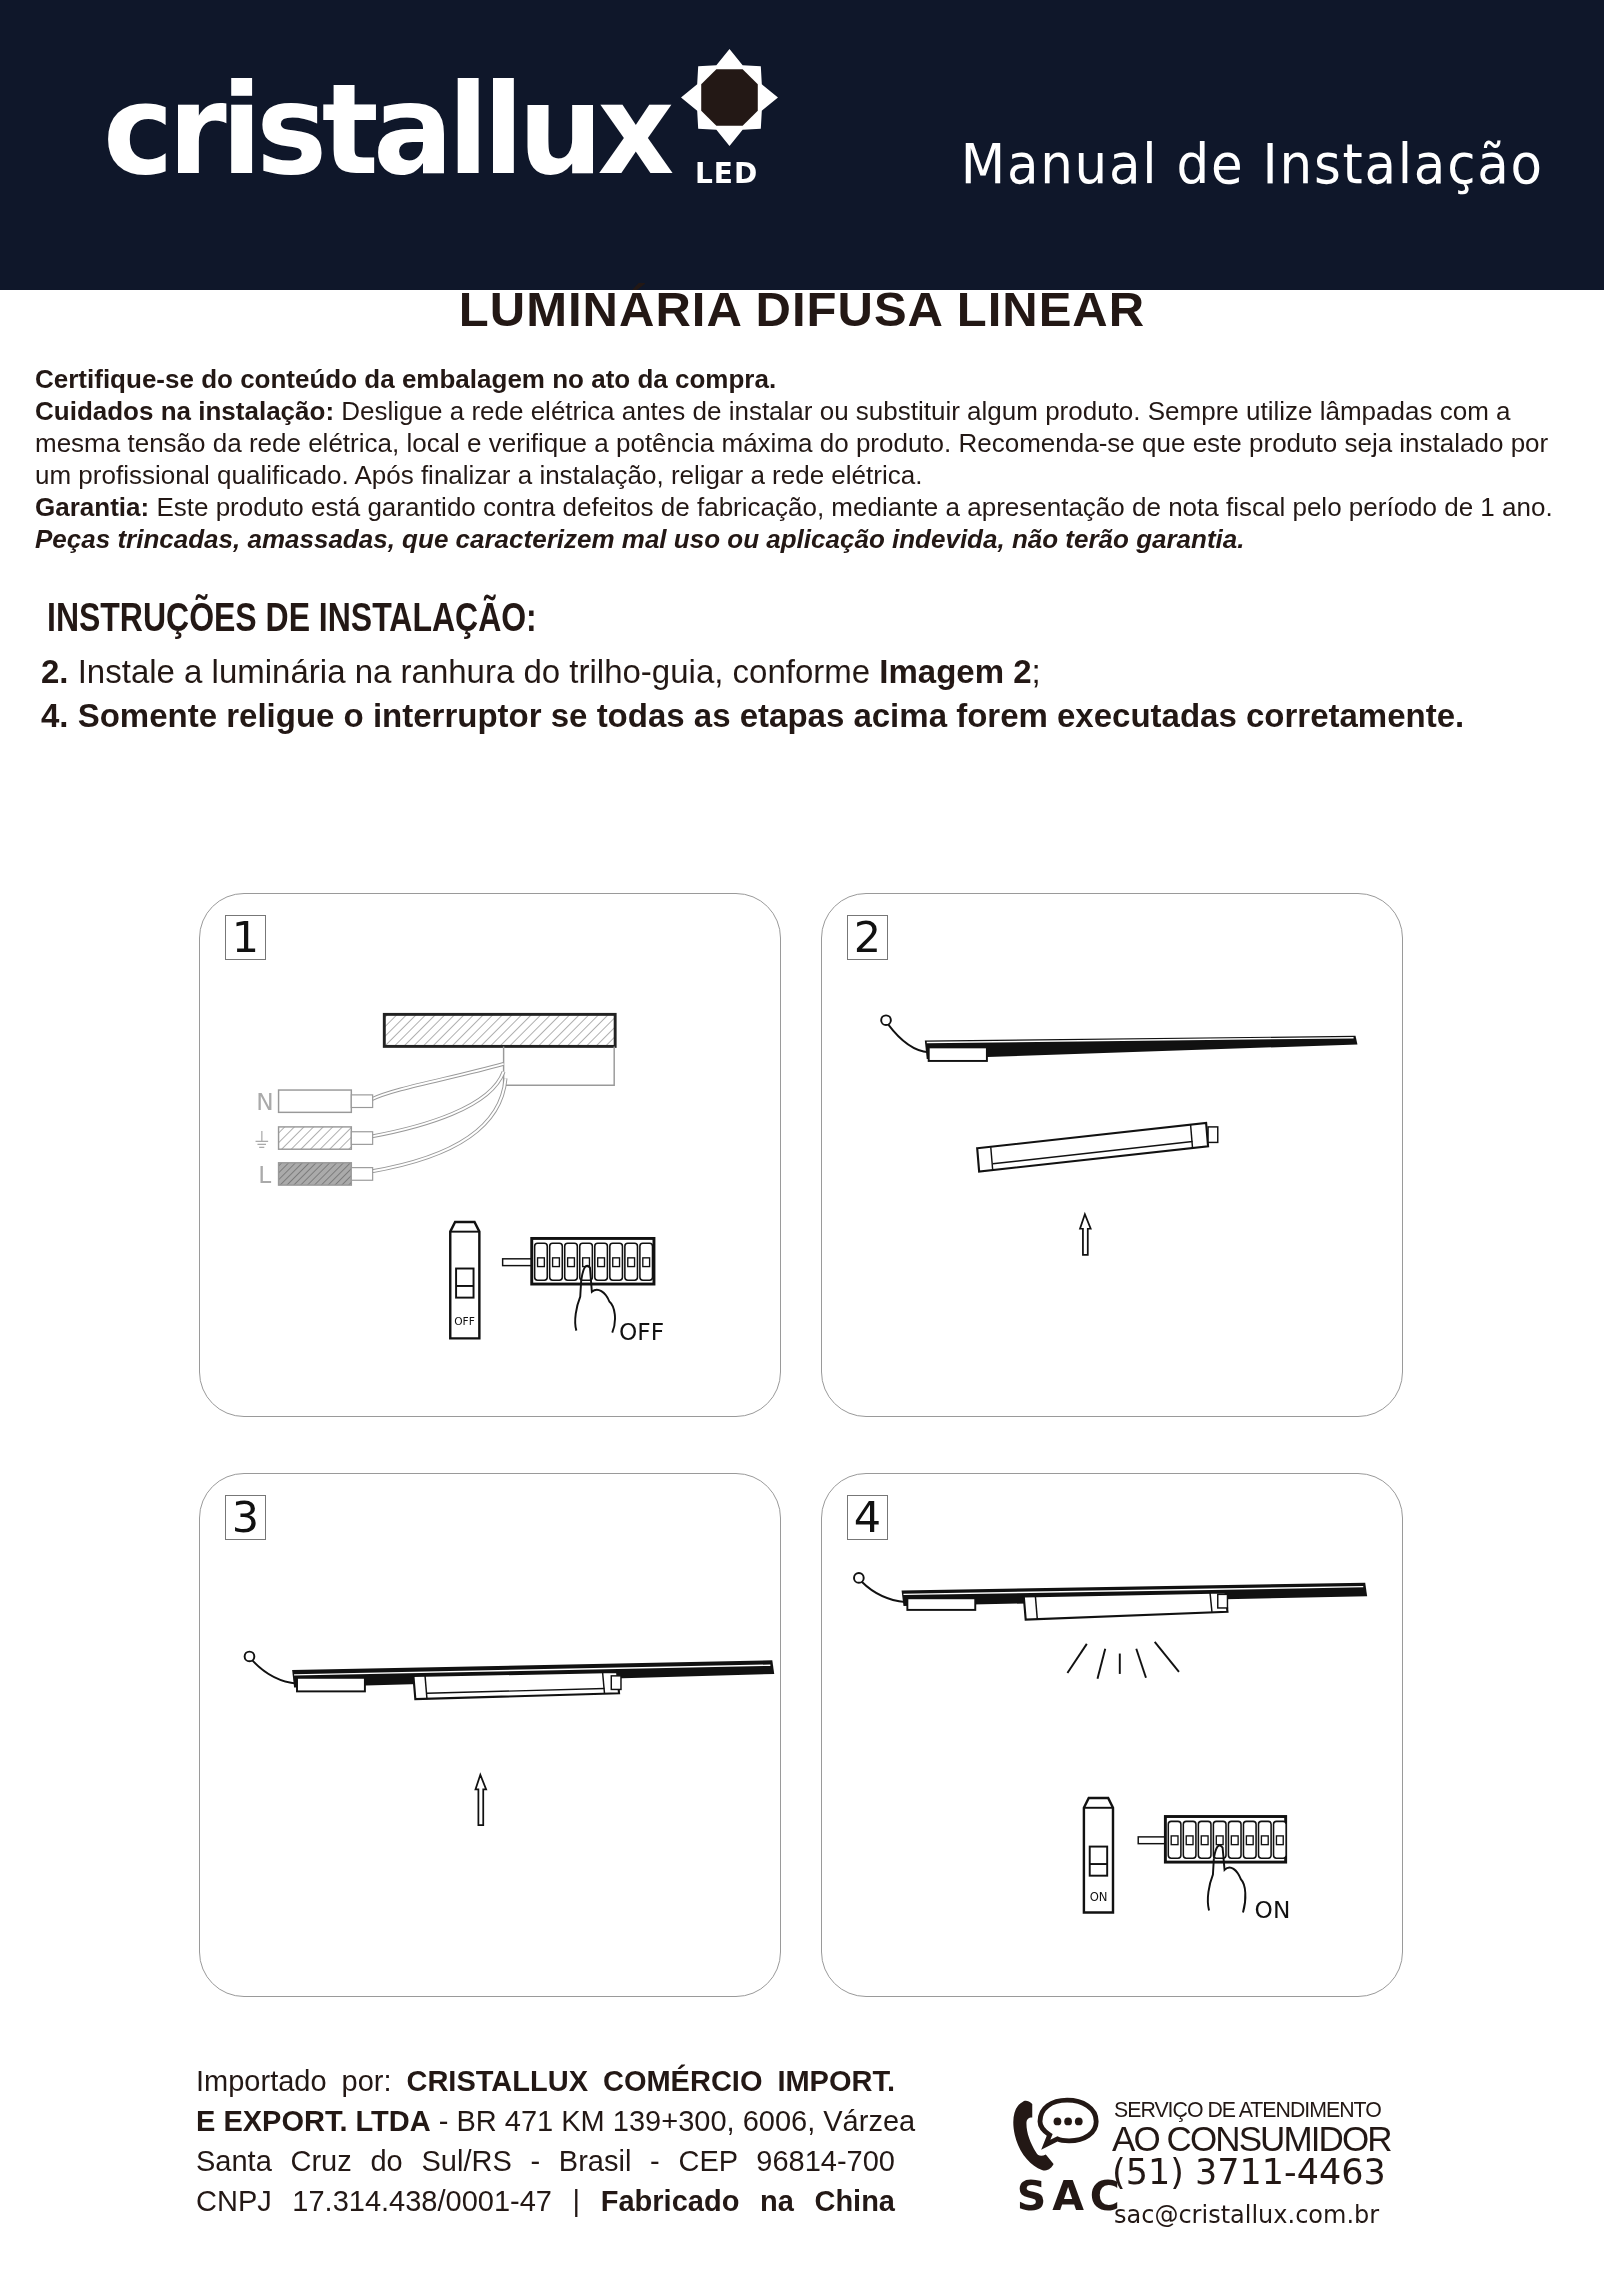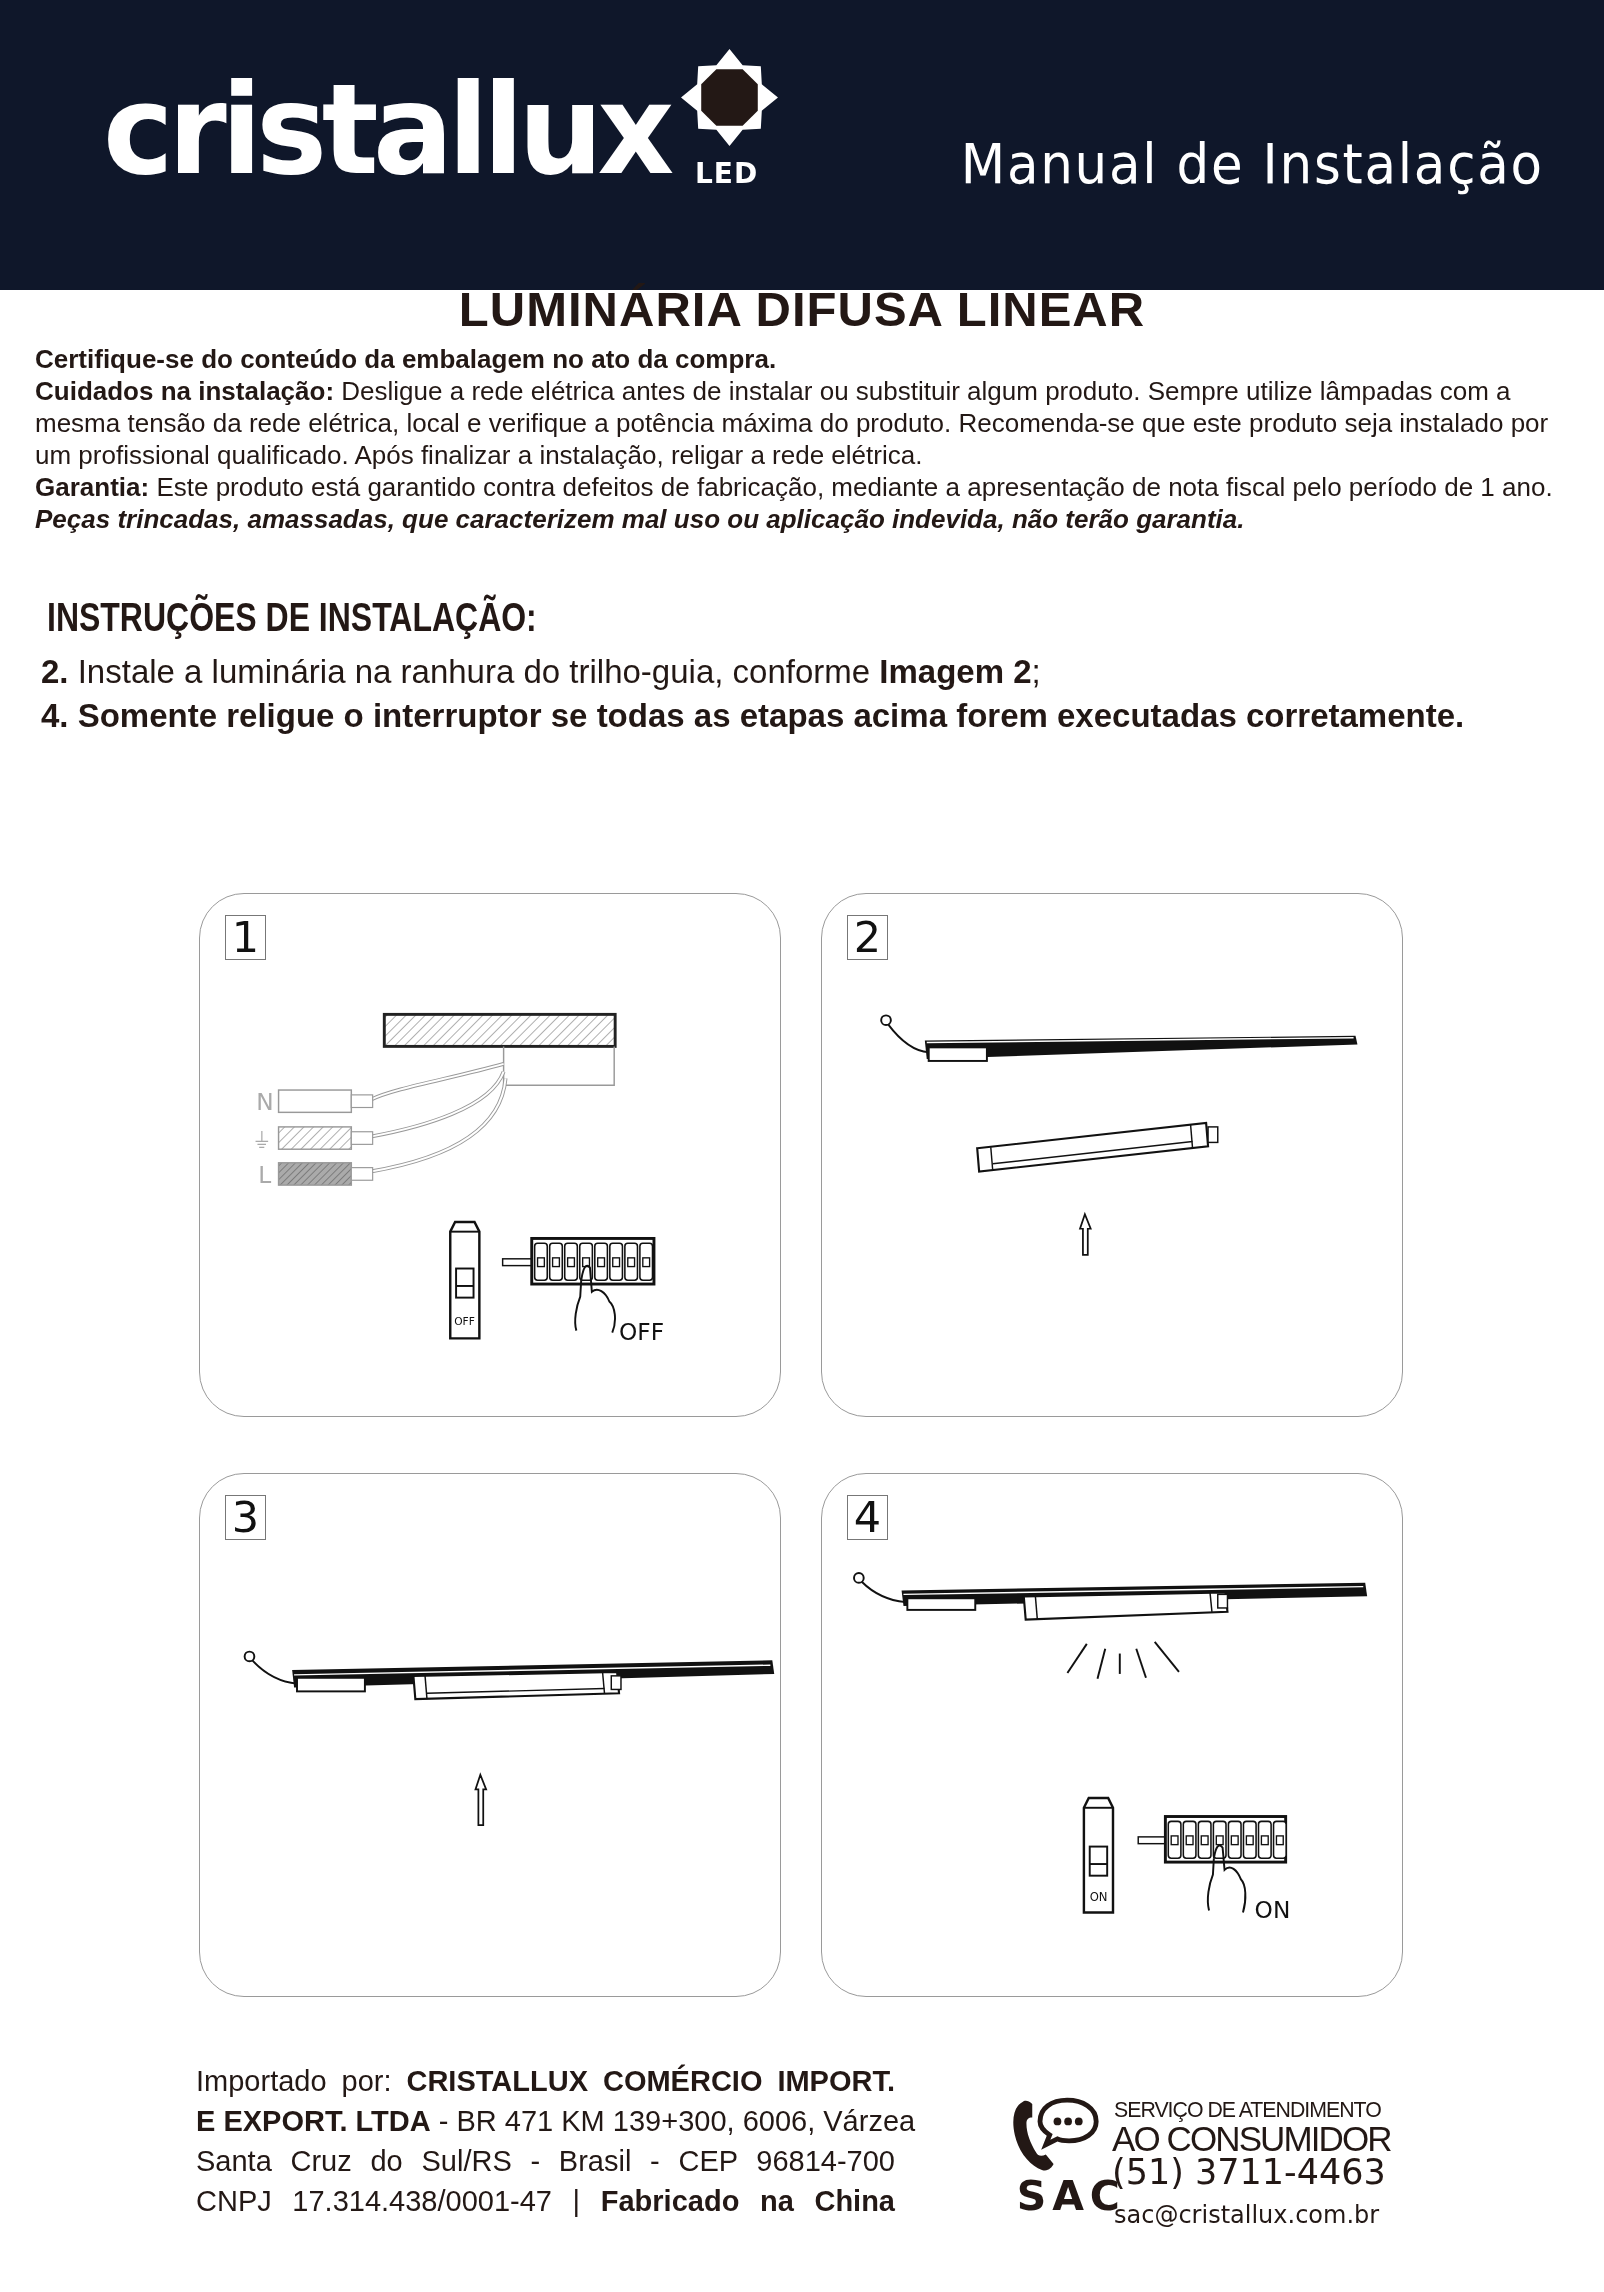--- a/index.html
+++ b/index.html
@@ -17,7 +17,7 @@
   .doc-title { position:absolute; left:0; width:1604px; top:281px; text-align:center; font-weight:bold;
                font-size:49px; letter-spacing:1px; }
 
-  .intro { position:absolute; left:35px; top:343px; width:1543px; font-size:26px; line-height:32px; }
+  .intro { position:absolute; left:35px; top:363px; width:1543px; font-size:26px; line-height:32px; }
   .intro p { margin:0; }
   .intro b { font-weight:bold; }
   .intro i { font-weight:bold; font-style:italic; }

